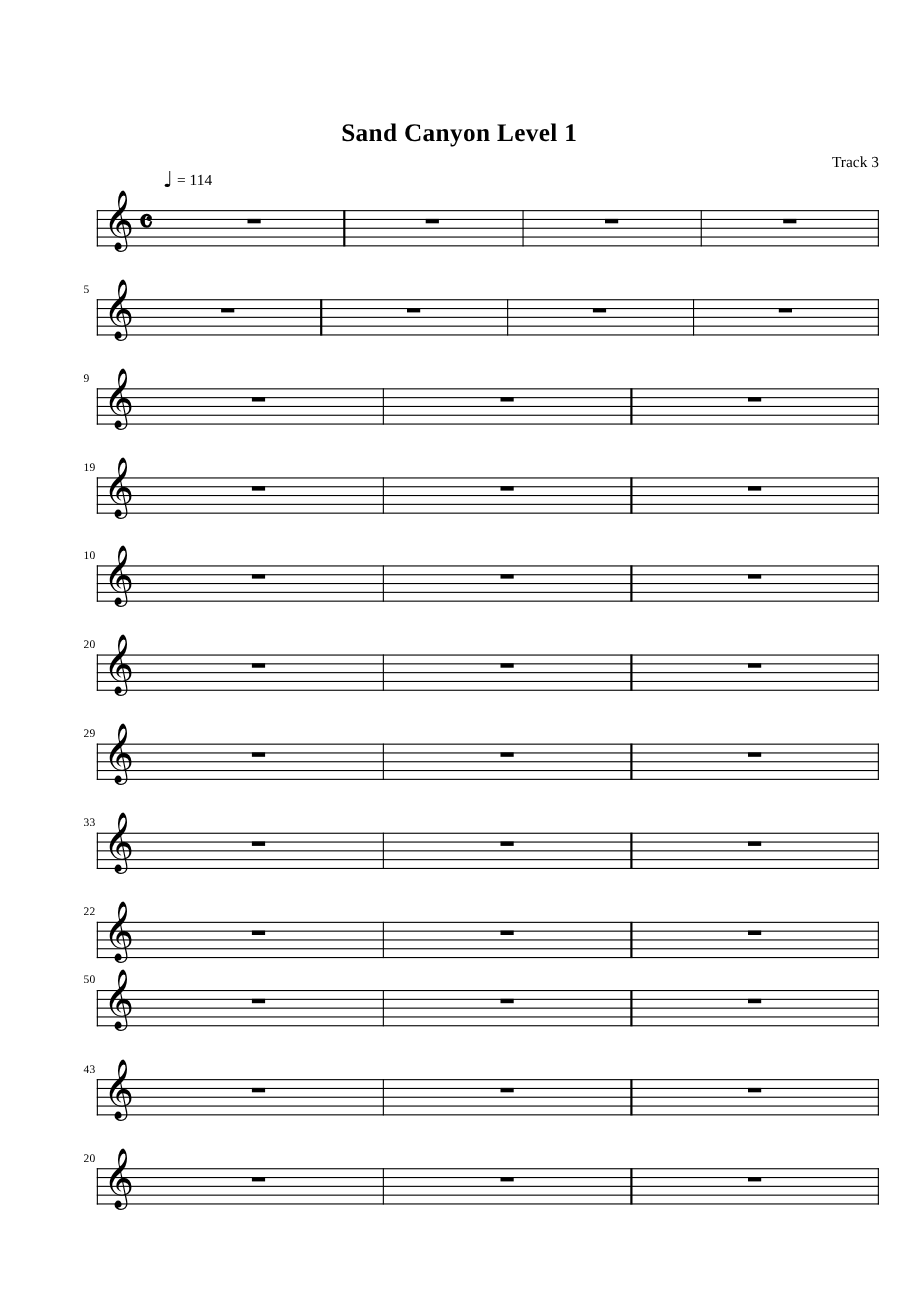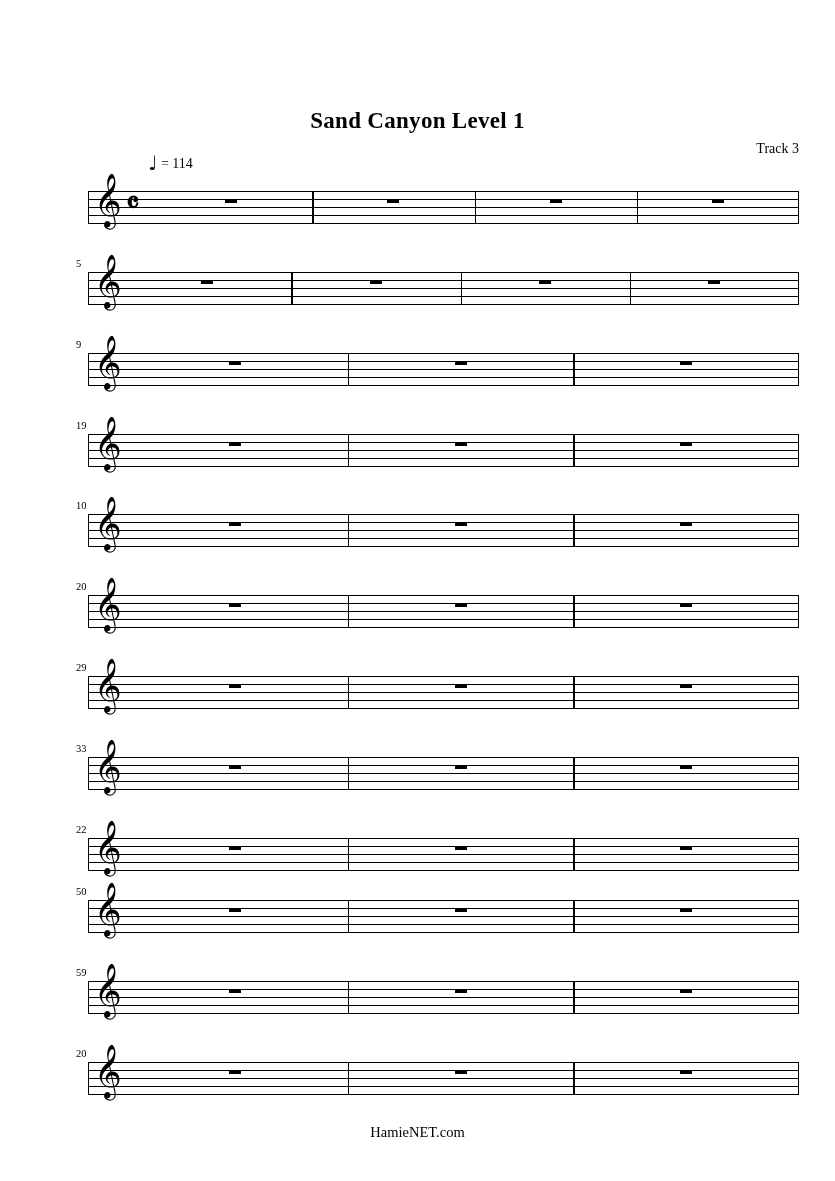--- a/index.html
+++ b/index.html
@@ -347,7 +347,7 @@
           <div class="sl"></div>
         </div>
         <div class="clef">𝄞</div>
-        <div class="measnum" style="left: -12px;">59</div>
+        <div class="measnum" style="left: -12px;">43</div>
         <div class="rest" style="left: 140.833px;"></div>
         <div class="barline" style="left: 259.667px;"></div>
         <div class="rest" style="left: 366.5px;"></div>

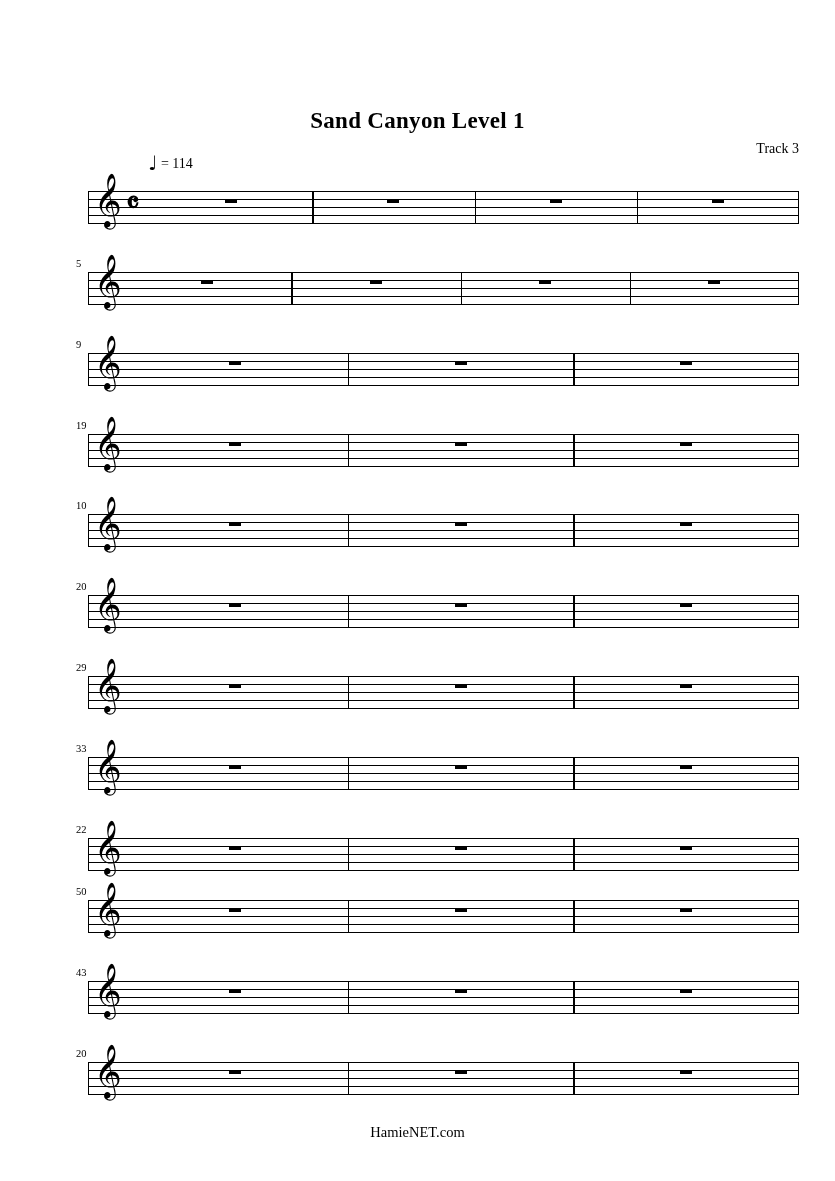--- a/index.html
+++ b/index.html
@@ -376,7 +376,6 @@
       </div>
     </div>
 
-  <div class="footer">HamieNET.com</div>
 
 </div>
 

